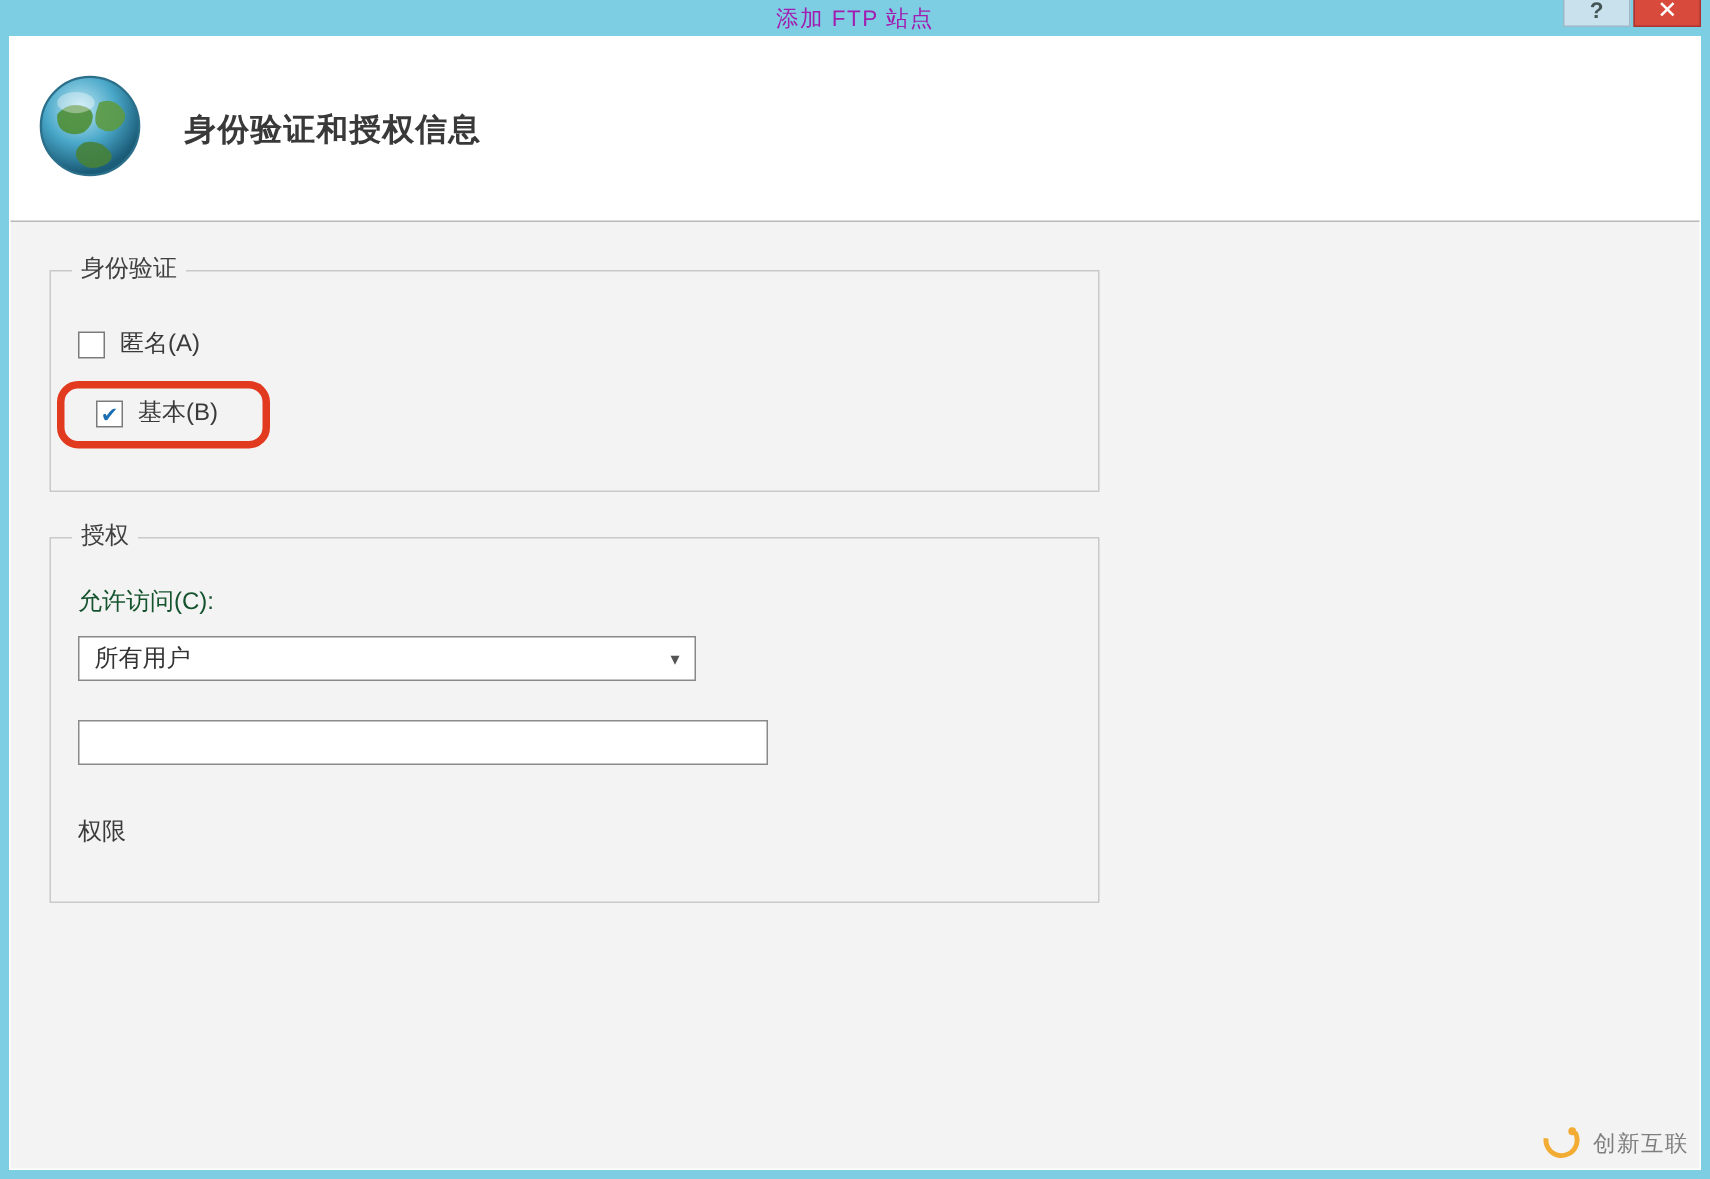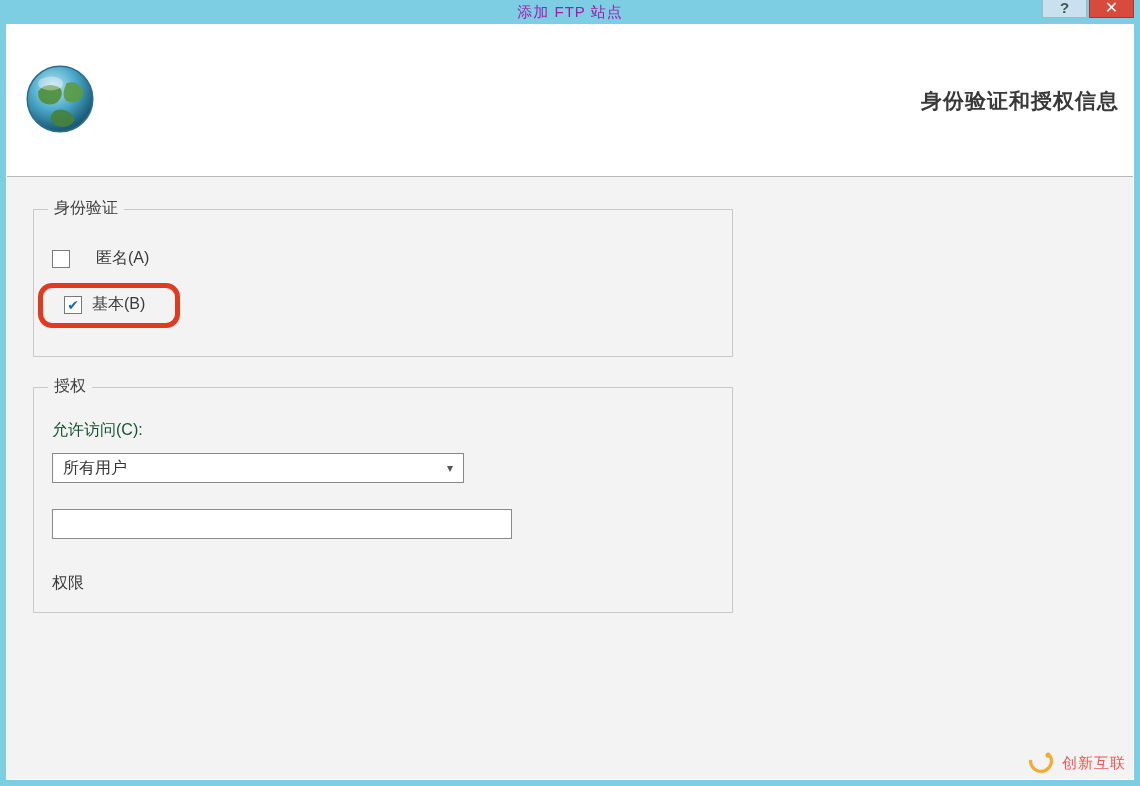--- a/index.html
+++ b/index.html
@@ -77,8 +77,7 @@
       display: flex;
       align-items: center;
       gap: 24px;
-      height: 152px;
-      justify-content: space-between;
+      height: 123px;
     }
     .globe-icon {
       width: 78px;

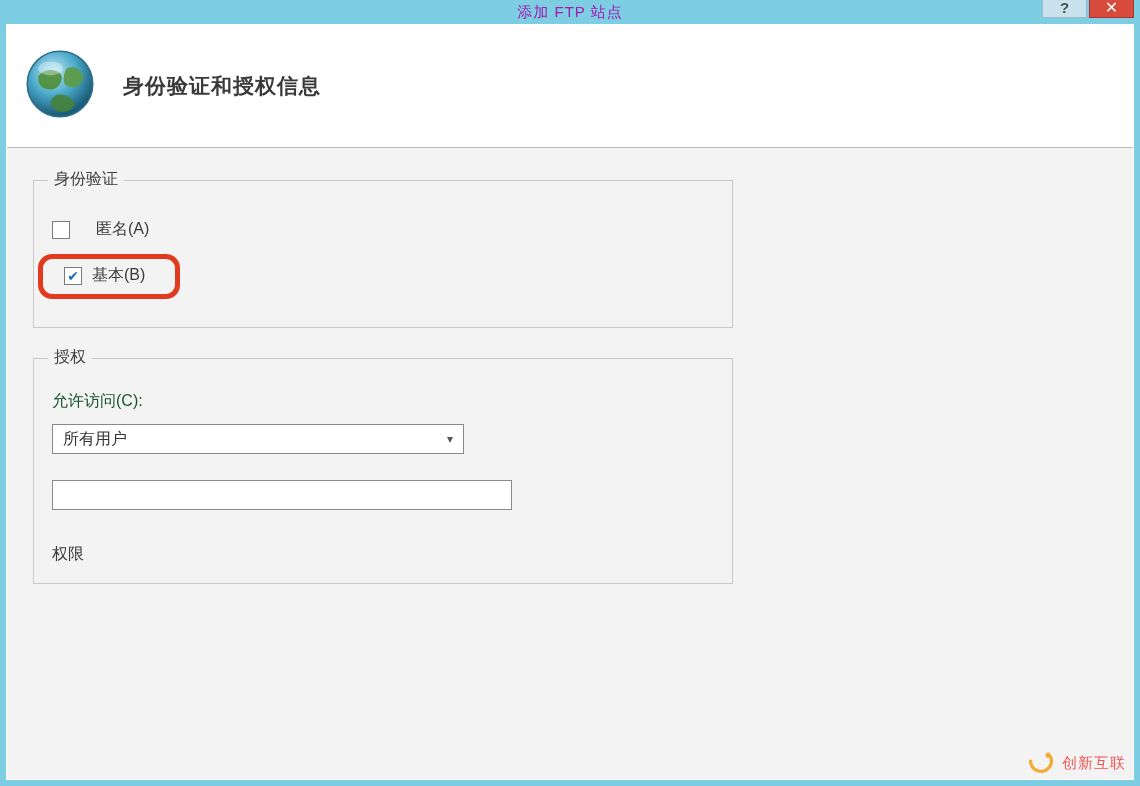--- a/index.html
+++ b/index.html
@@ -113,7 +113,7 @@
     .checkbox-row {
       display: flex;
       align-items: center;
-      gap: 26px;
+      gap: 10px;
       margin-top: 18px;
     }
     .checkbox-row:first-of-type {

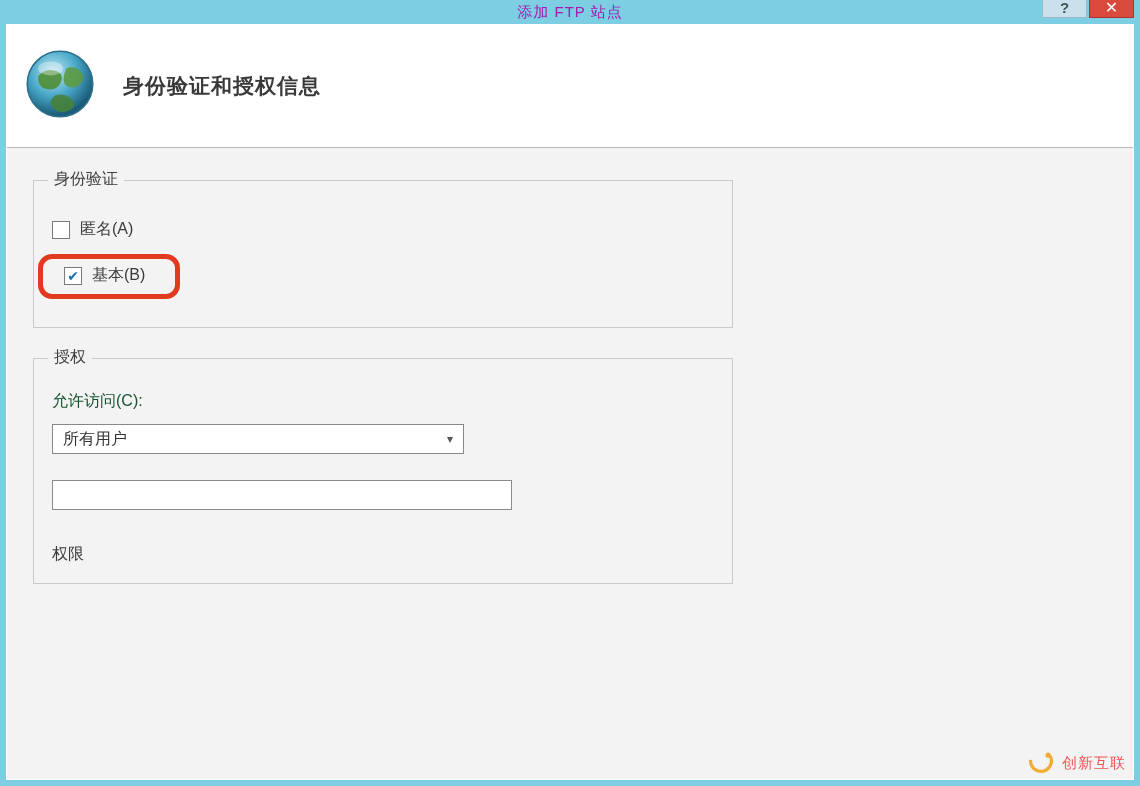--- a/index.html
+++ b/index.html
@@ -149,7 +149,7 @@
       margin-top: 14px;
     }
     .fieldset.authz {
-      padding-bottom: 12px;
+      padding-bottom: 30px;
       margin-bottom: 0;
     }
     .sub-label {

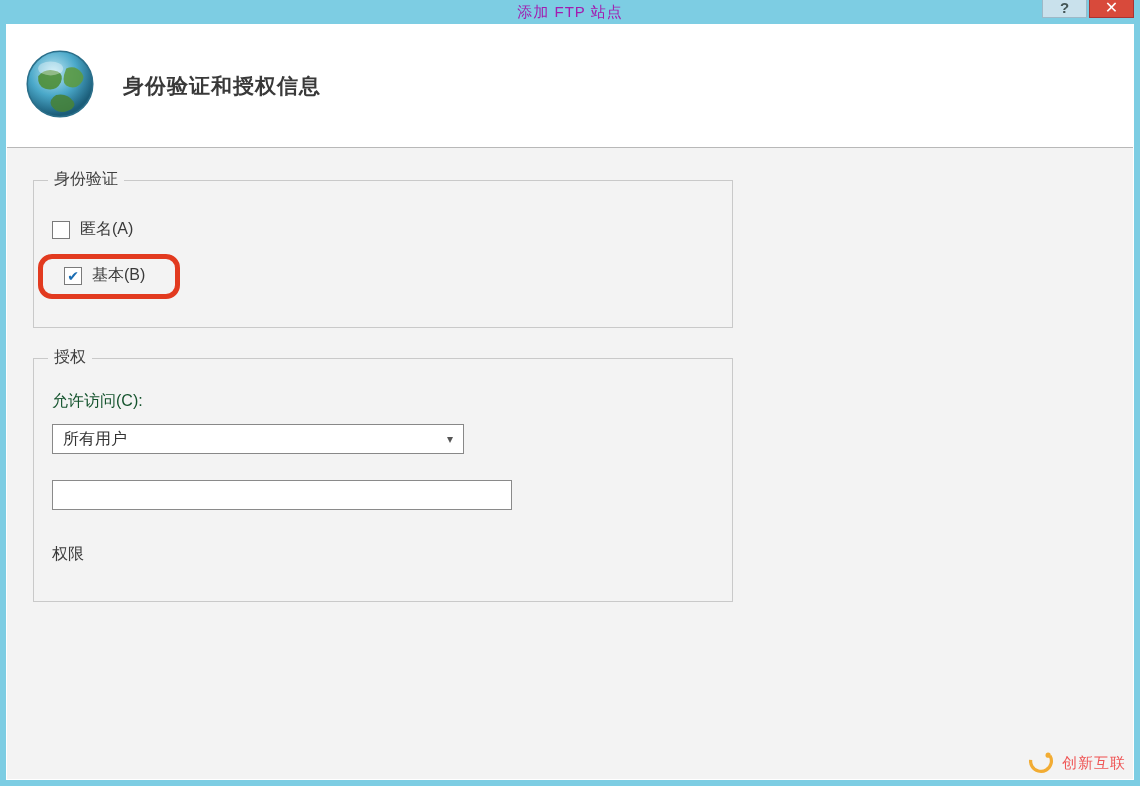--- a/index.html
+++ b/index.html
@@ -203,7 +203,7 @@
     }
     .wm-text {
       font-size: 15px;
-      color: #ef4444;
+      color: #737373;
       letter-spacing: 1px;
     }
   </style>

